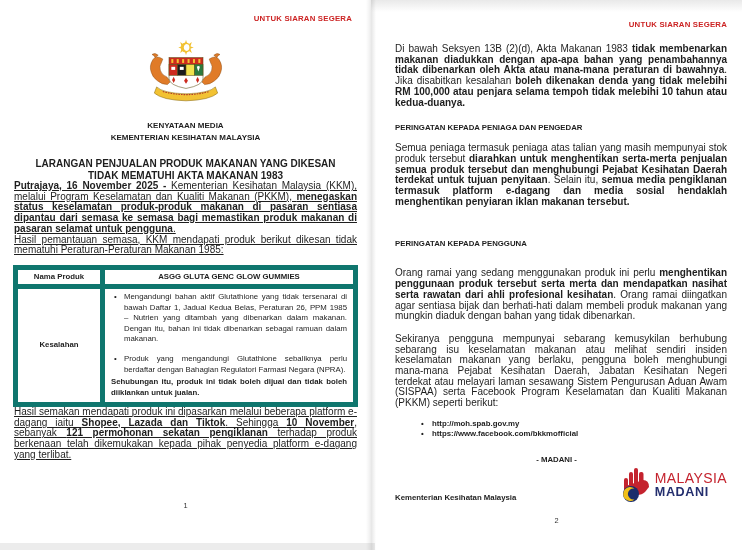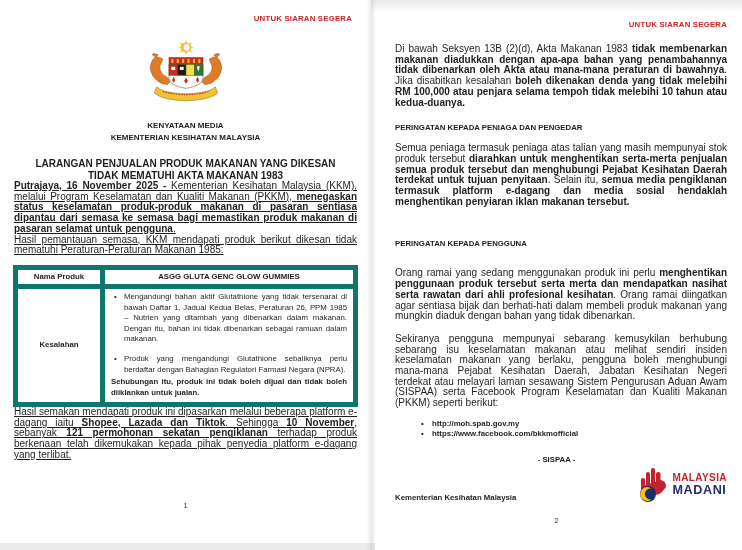--- a/index.html
+++ b/index.html
@@ -205,7 +205,7 @@
       <li><b>https://www.facebook.com/bkkmofficial</b></li>
     </ul>
 
-    <div class="tamat">- SISPAA -</div>
+    <div class="tamat">- MADANI -</div>
     <div class="signoff">Kementerian Kesihatan Malaysia</div>
 
     <div class="madani">

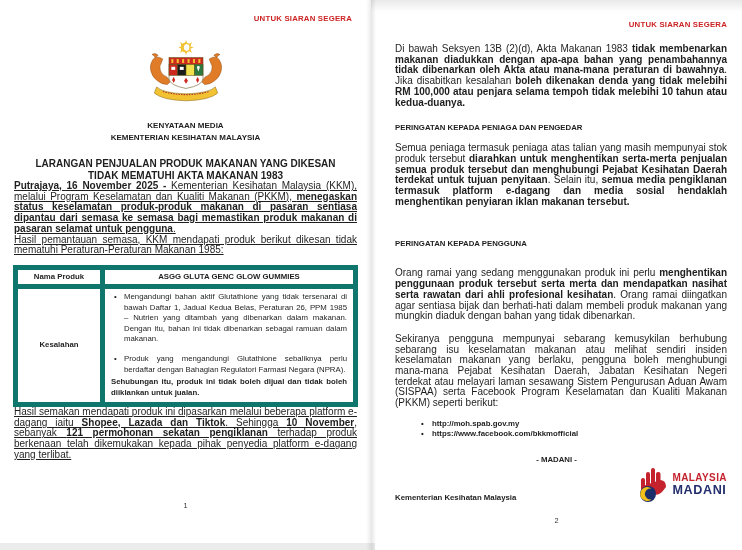--- a/index.html
+++ b/index.html
@@ -86,7 +86,7 @@
 
   .madani { position: absolute; right: 15px; top: 466px; display: flex; align-items: center; gap: 4px; }
   .madani .mtext { display: flex; flex-direction: column; line-height: 1; }
-  .madani .m1 { font-weight: bold; font-size: 10px; letter-spacing: .4px; }
+  .madani .m1 { font-weight: normal; font-size: 14px; letter-spacing: .4px; }
   .madani .m2 { font-weight: bold; font-size: 12.6px; letter-spacing: .6px; margin-top: 1px; }
 </style>
 </head>

